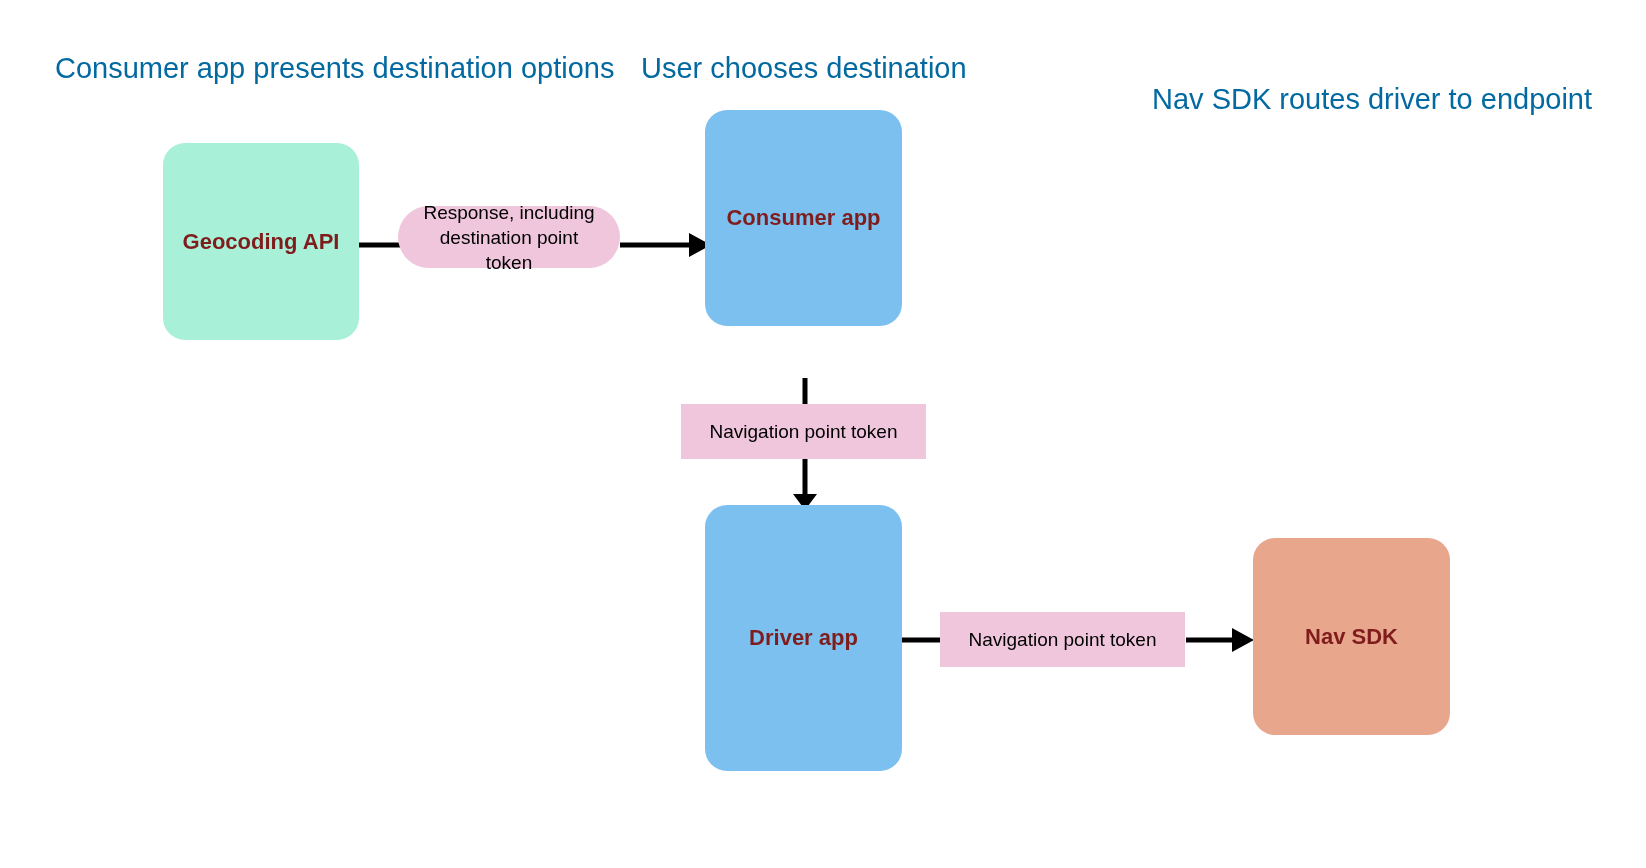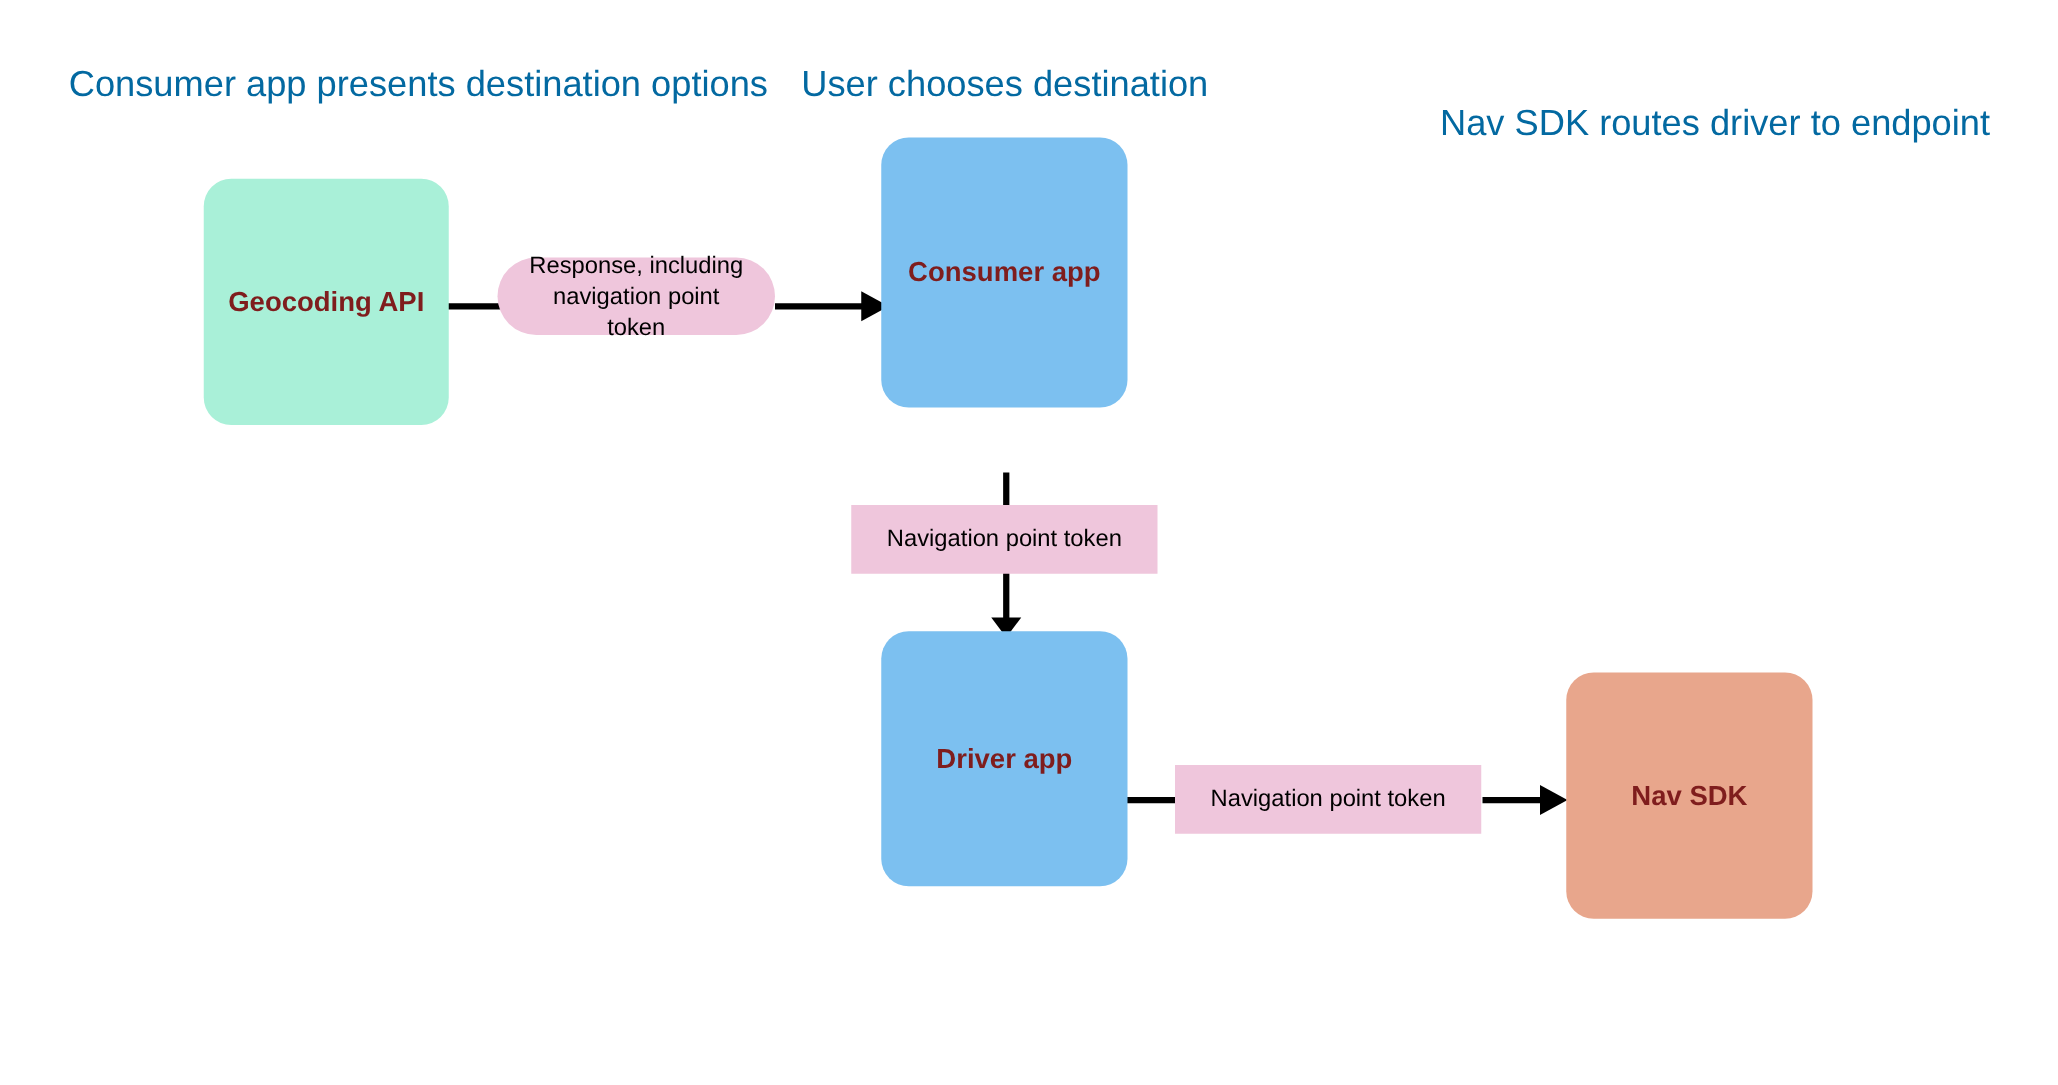--- a/index.html
+++ b/index.html
@@ -114,7 +114,7 @@
 
   <div class="edge-label" style="left:398px; top:206px; width:222px; height:62px; background:#efc6dc; flex-direction:column;border-radius:31px;">
     <span>Response, including</span>
-    <span>navigation point</span>
+    <span>destination point</span>
     <span>token</span>
   </div>
 

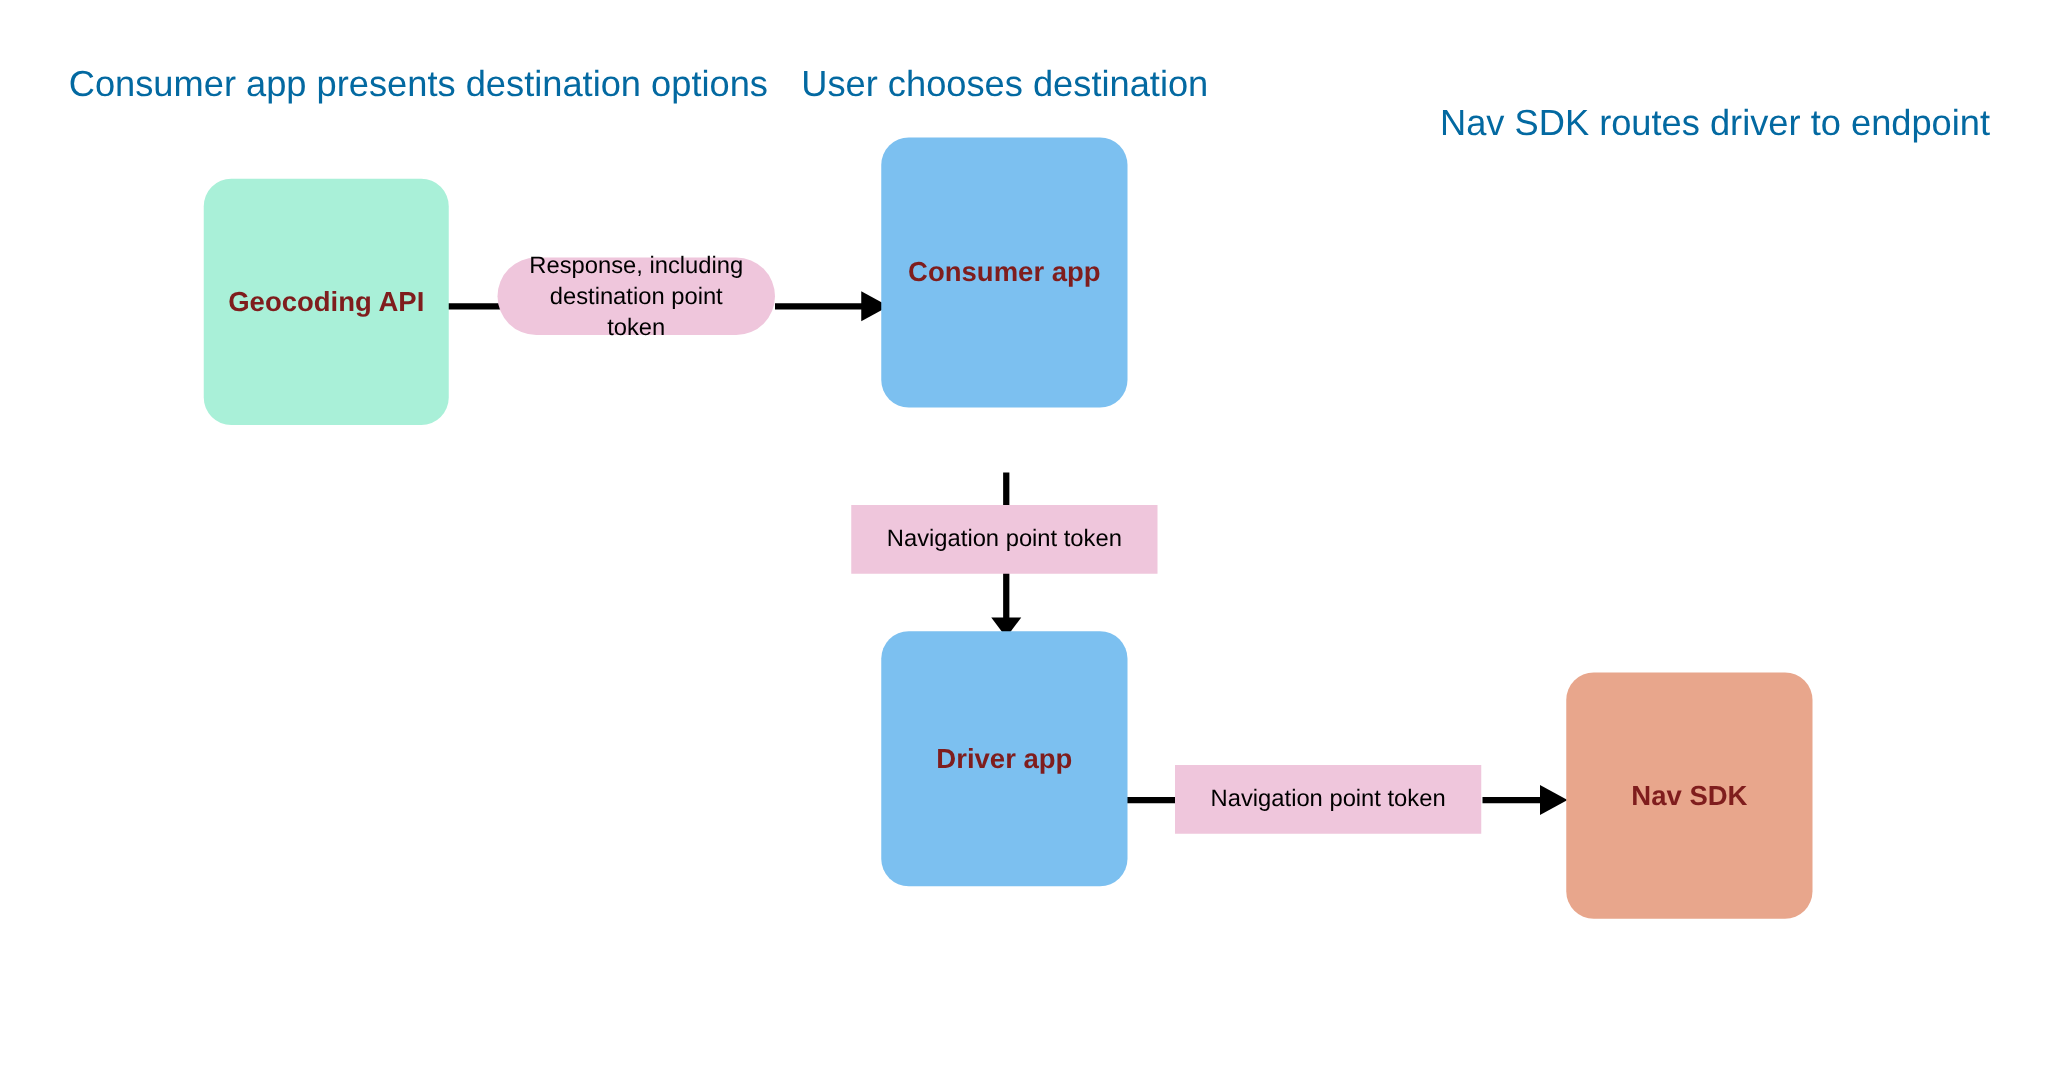--- a/index.html
+++ b/index.html
@@ -104,7 +104,7 @@
     <span>Consumer app</span>
   </div>
 
-  <div class="node" style="left:705px; top:505px; width:197px; height:204px; background:#7cc0f0;">
+  <div class="node" style="left:705px; top:505px; width:197px; height:266px; background:#7cc0f0;">
     <span>Driver app</span>
   </div>
 

